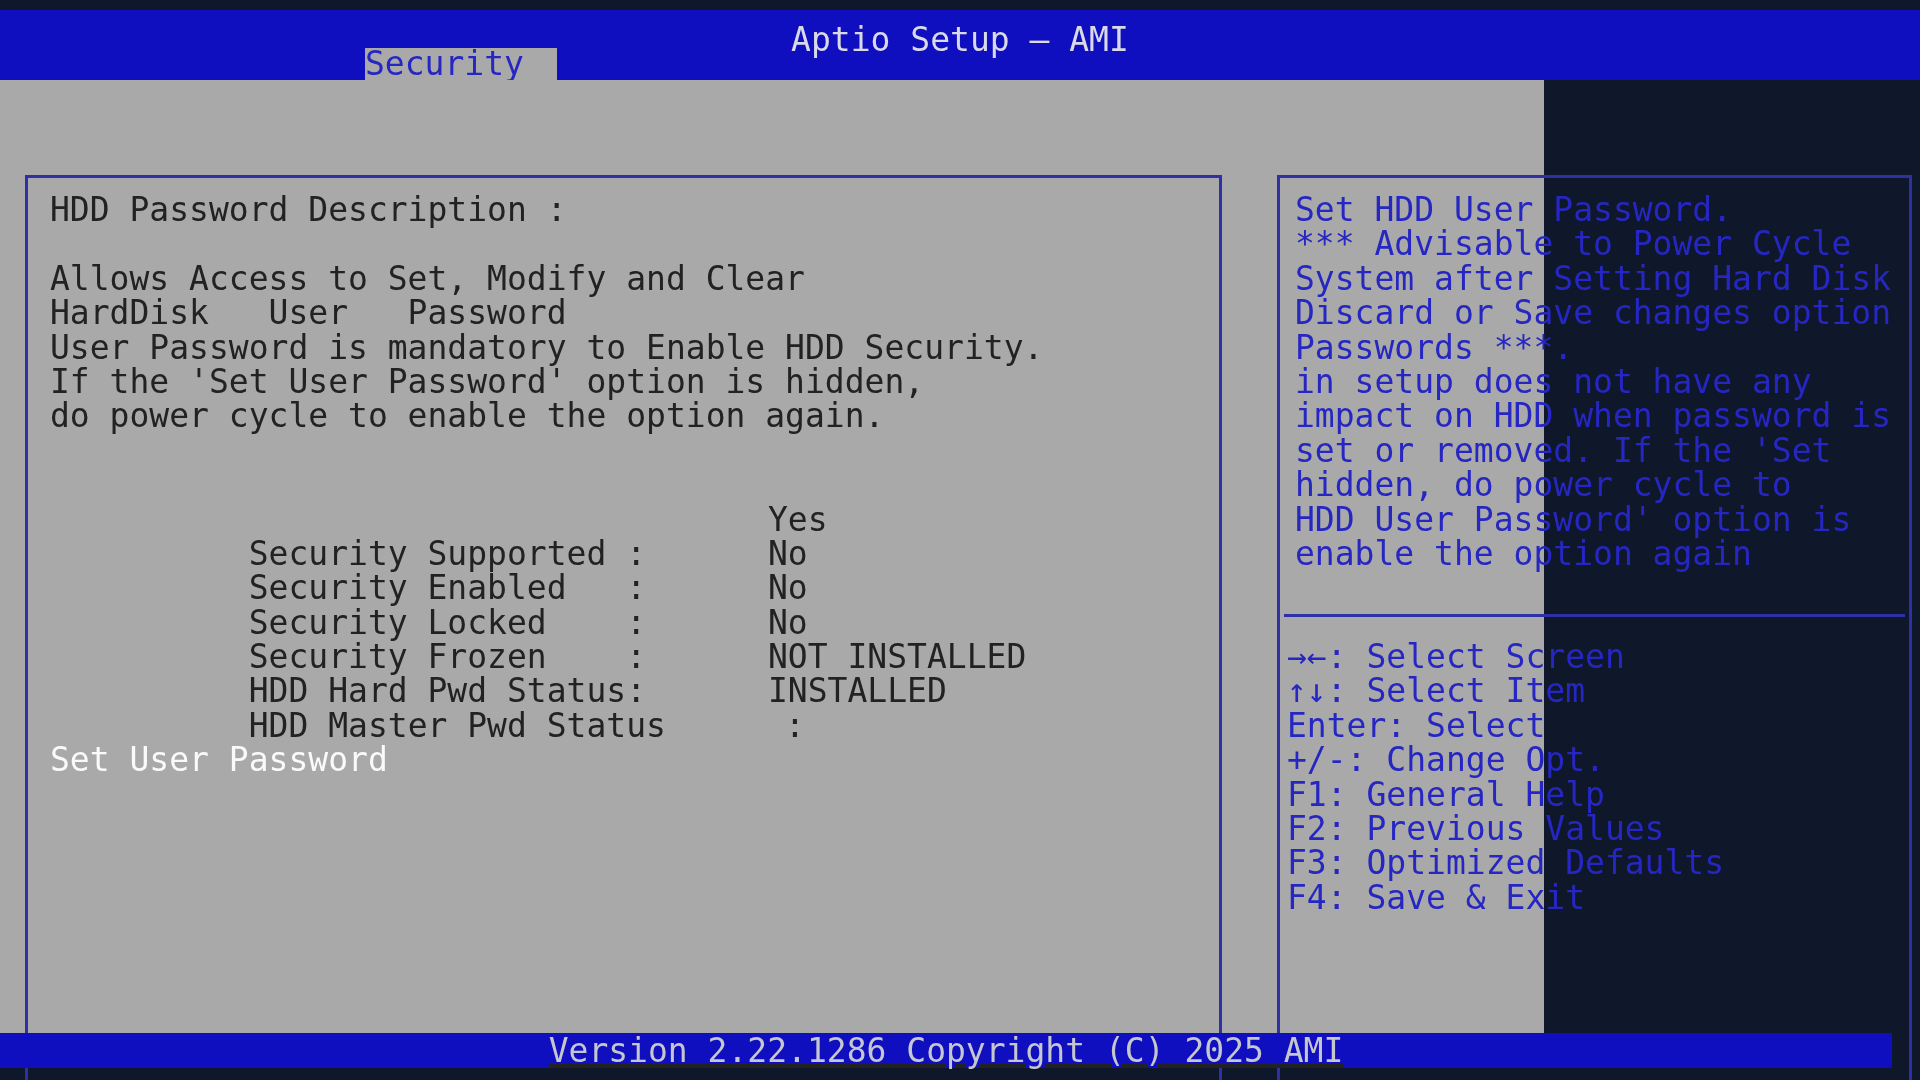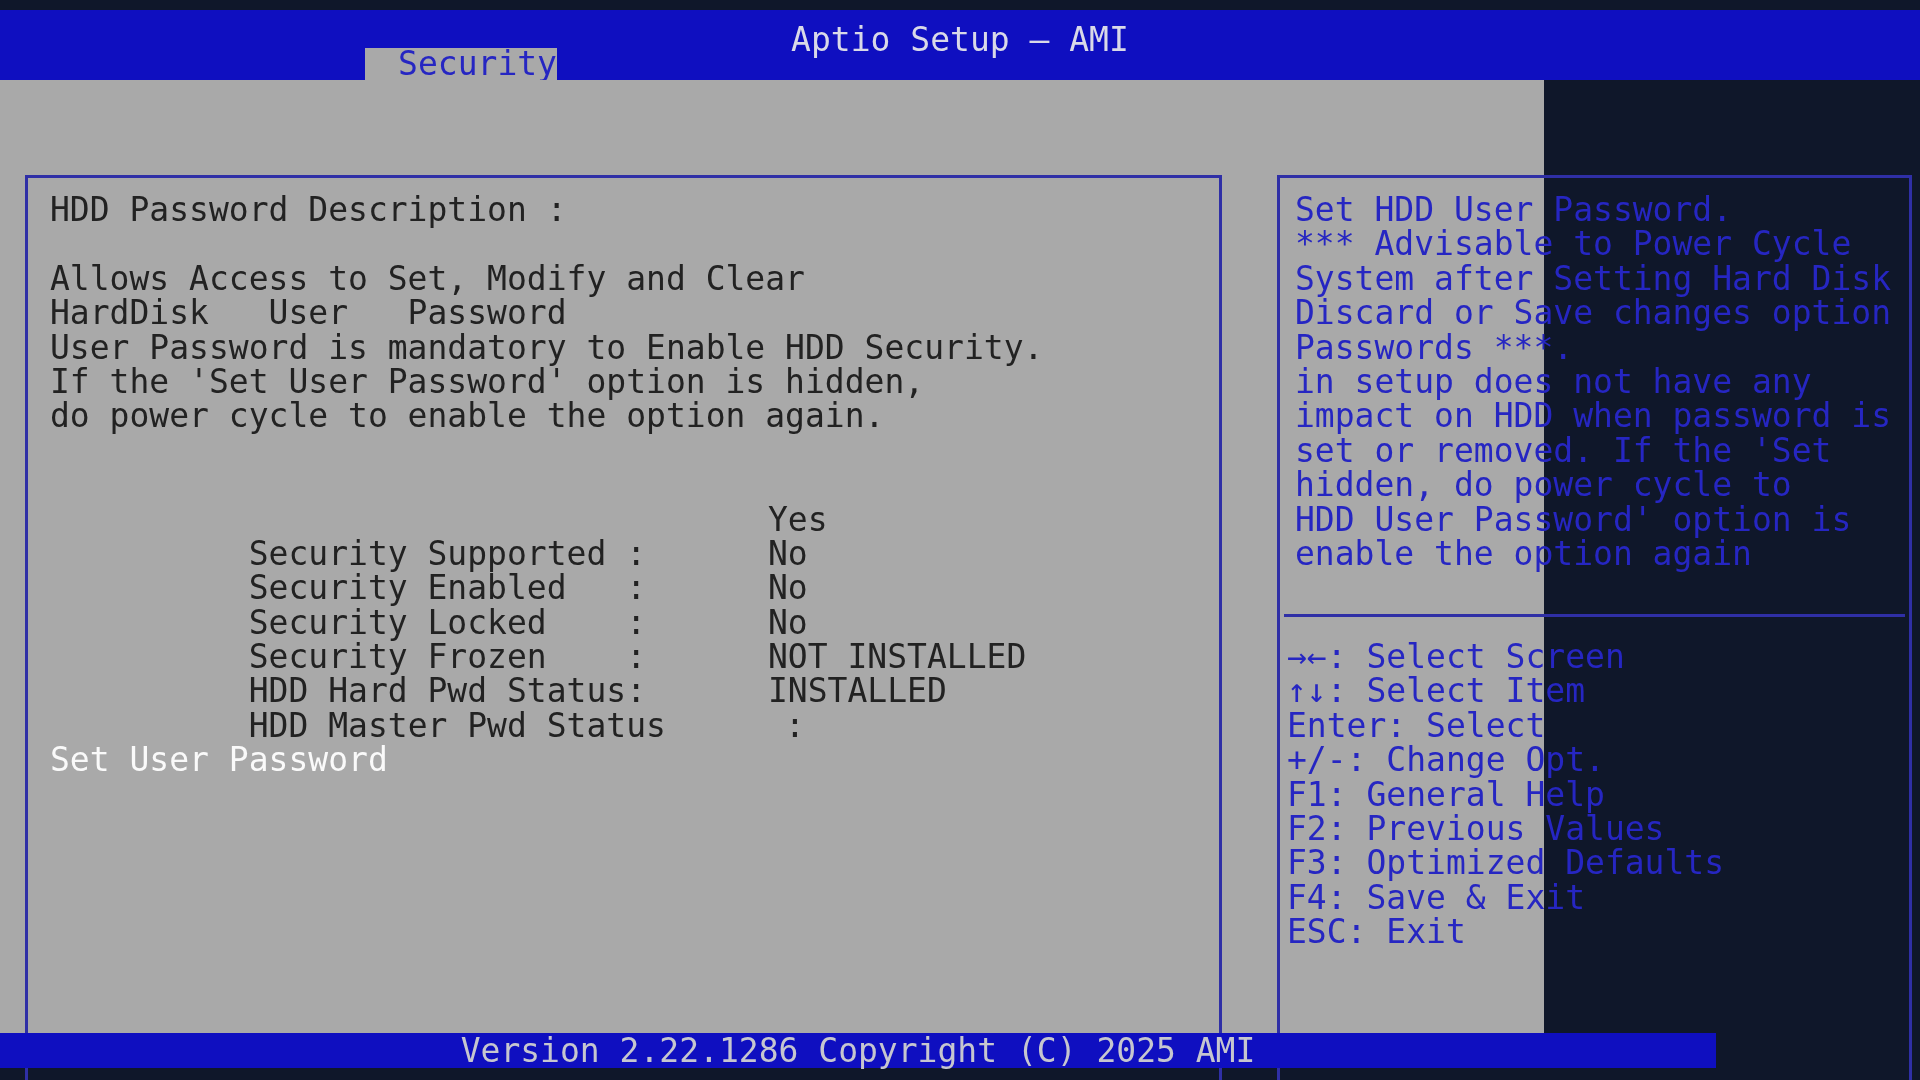--- a/index.html
+++ b/index.html
@@ -26,7 +26,7 @@
   .tab {
     position: absolute; left: 365px; top: 48px; width: 192px; height: 32px;
     background: #a9a9a9; color: #2626c2;
-    text-align: right; line-height: 32px; white-space: pre;
+    text-align: left; line-height: 32px; white-space: pre;
   }
   
   .content-bg {

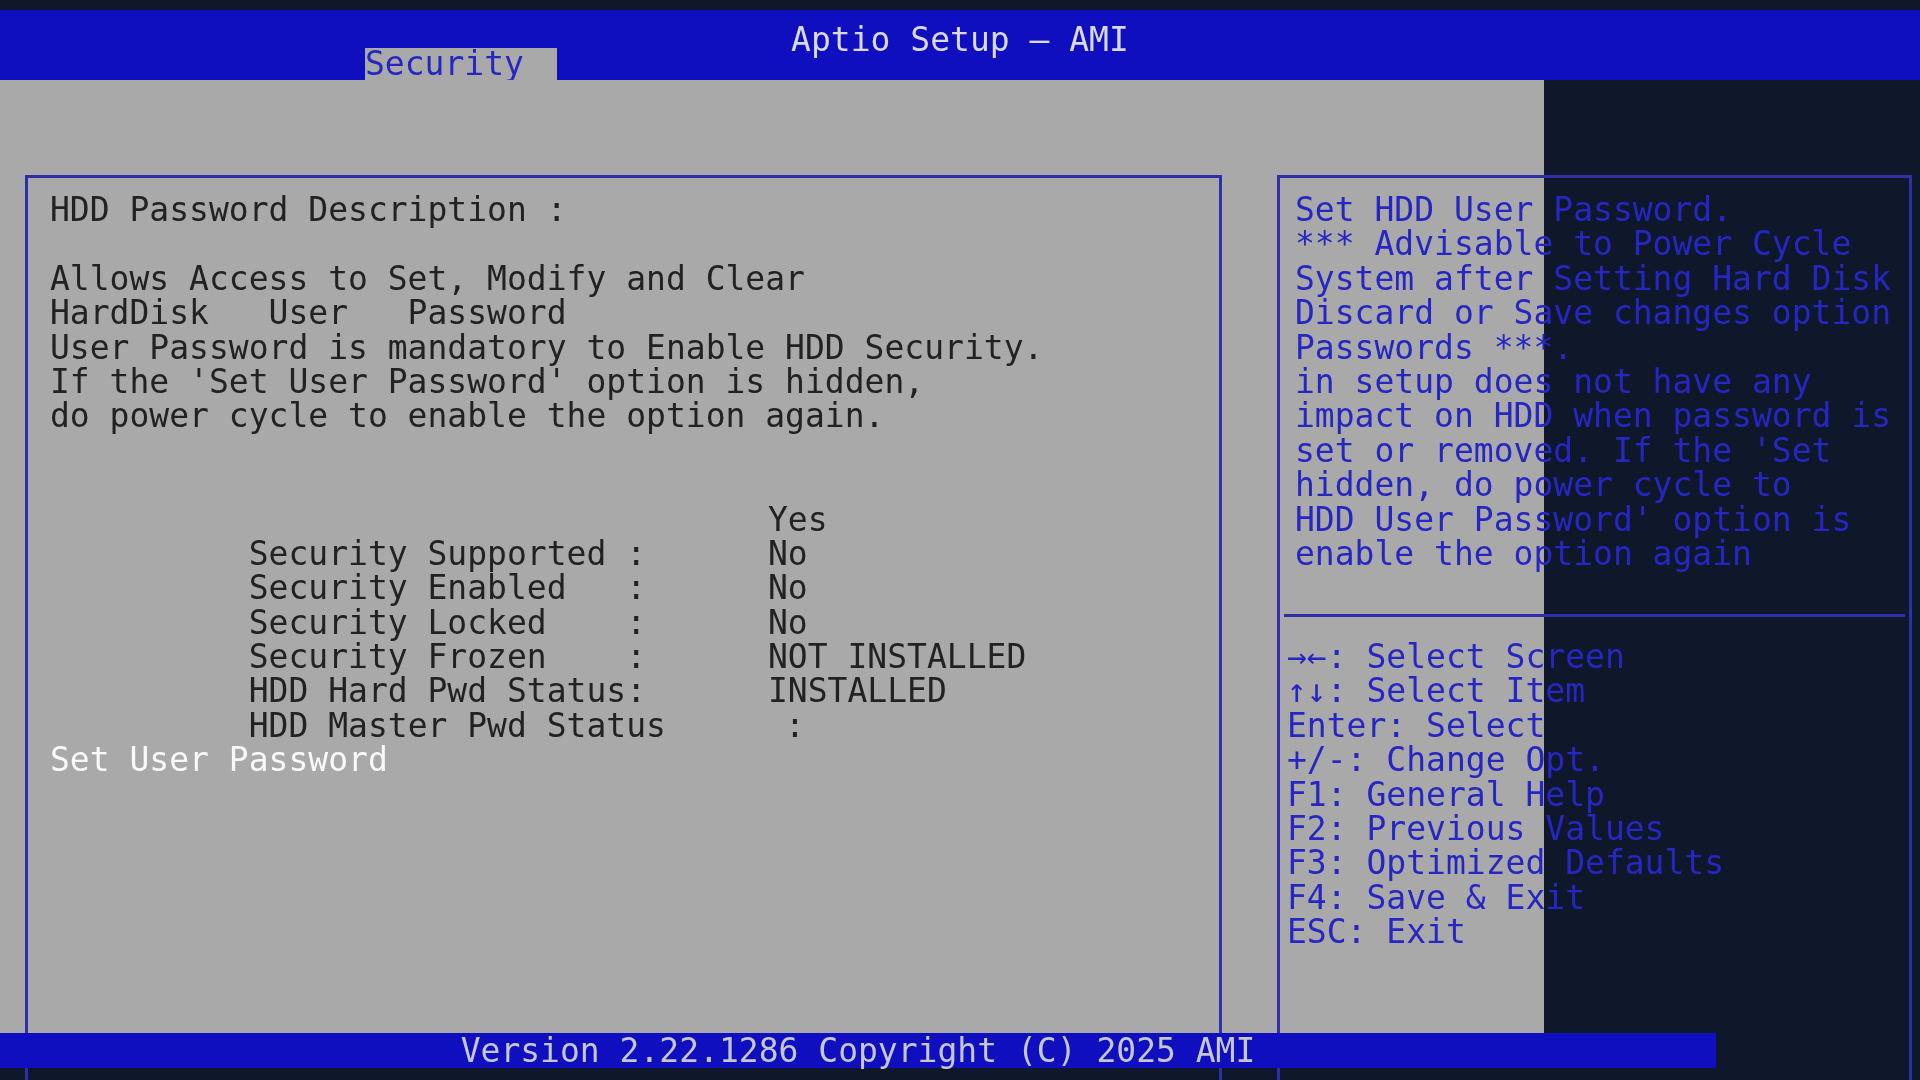--- a/index.html
+++ b/index.html
@@ -152,7 +152,6 @@
         <div class="hrow">F2: Previous Values</div>
         <div class="hrow">F3: Optimized Defaults</div>
         <div class="hrow">F4: Save &amp; Exit</div>
-        <div class="hrow">ESC: Exit</div>
       </div>
     </div>
 

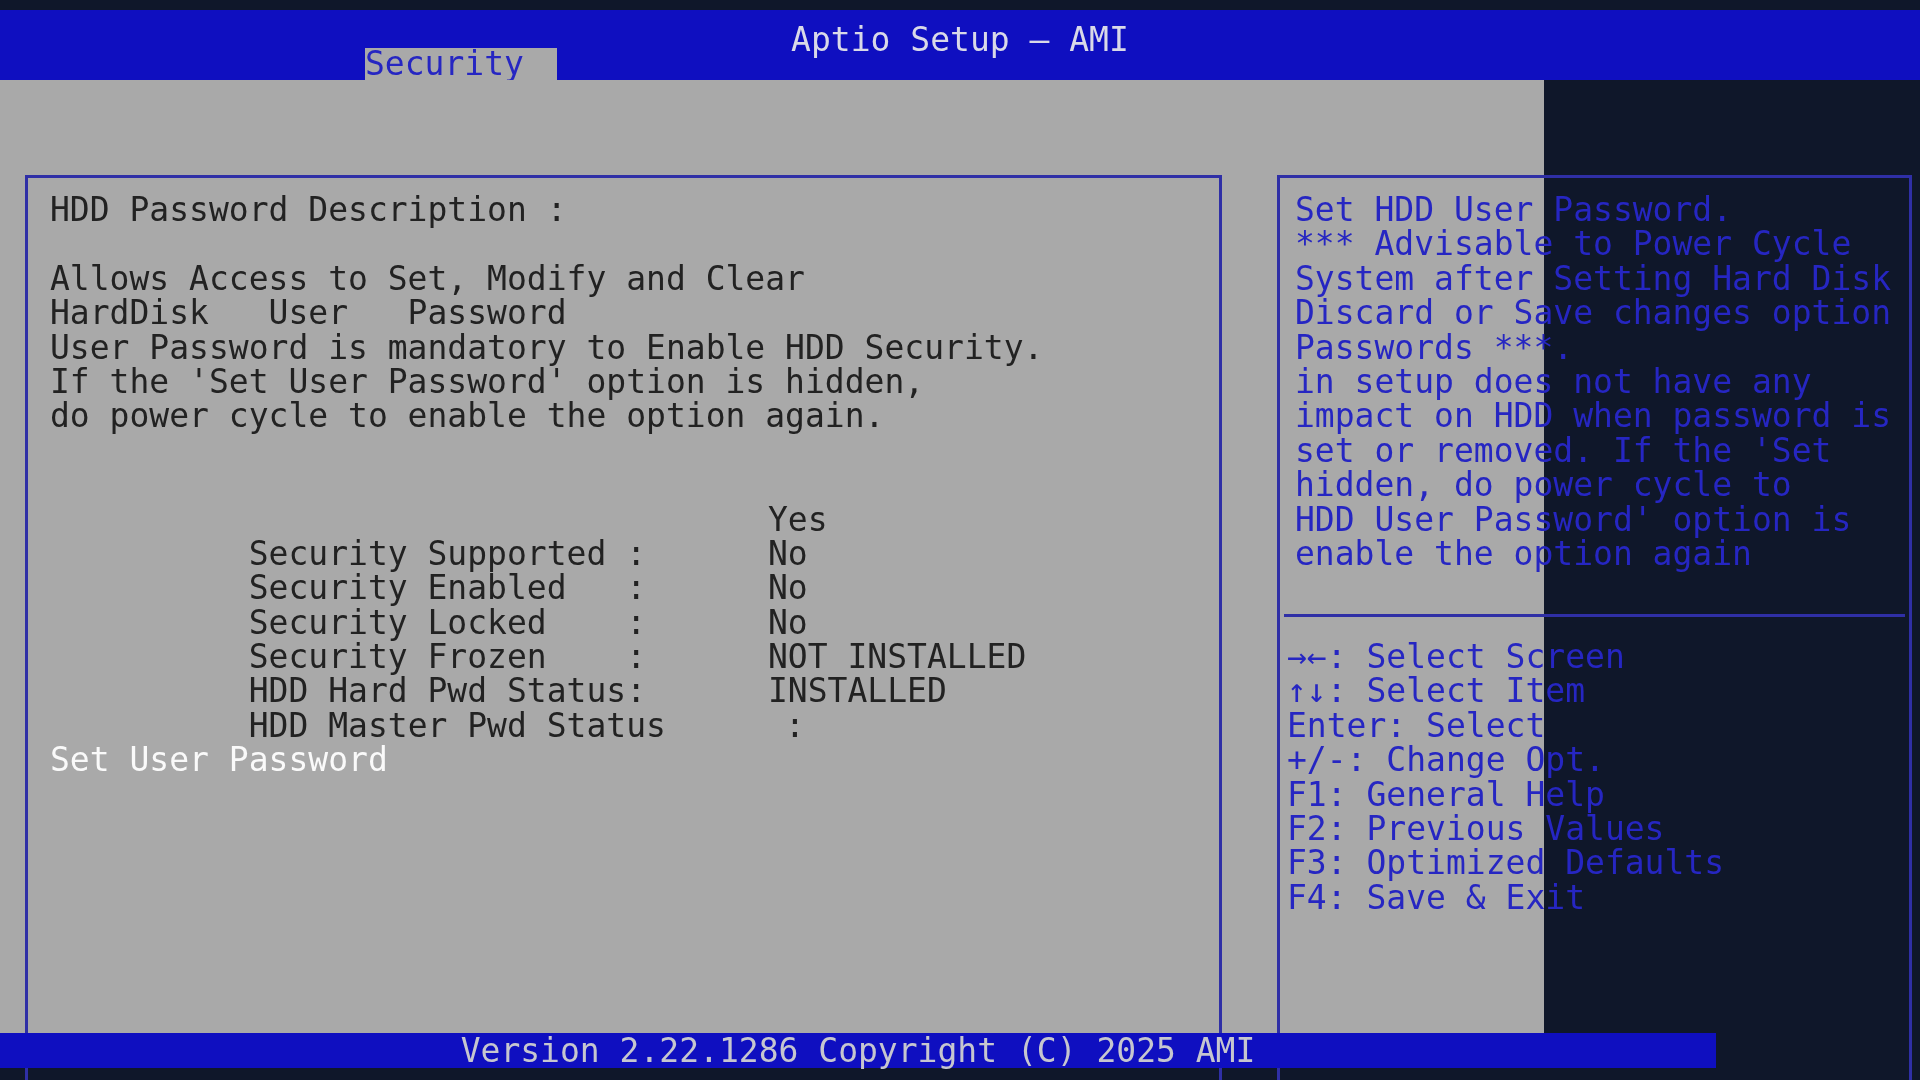--- a/index.html
+++ b/index.html
@@ -64,8 +64,9 @@
   }
   
   .band-bottom {
-    position: absolute; left: 0; top: 1033px; width: 1716px; height: 35px;
+    position: absolute; left: 0; top: 1033px; width: 1892px; height: 35px;
     background: #0f0fc0;
+    text-decoration: underline;
   }
   .version {
     width: 100%; text-align: center; line-height: 35px;

